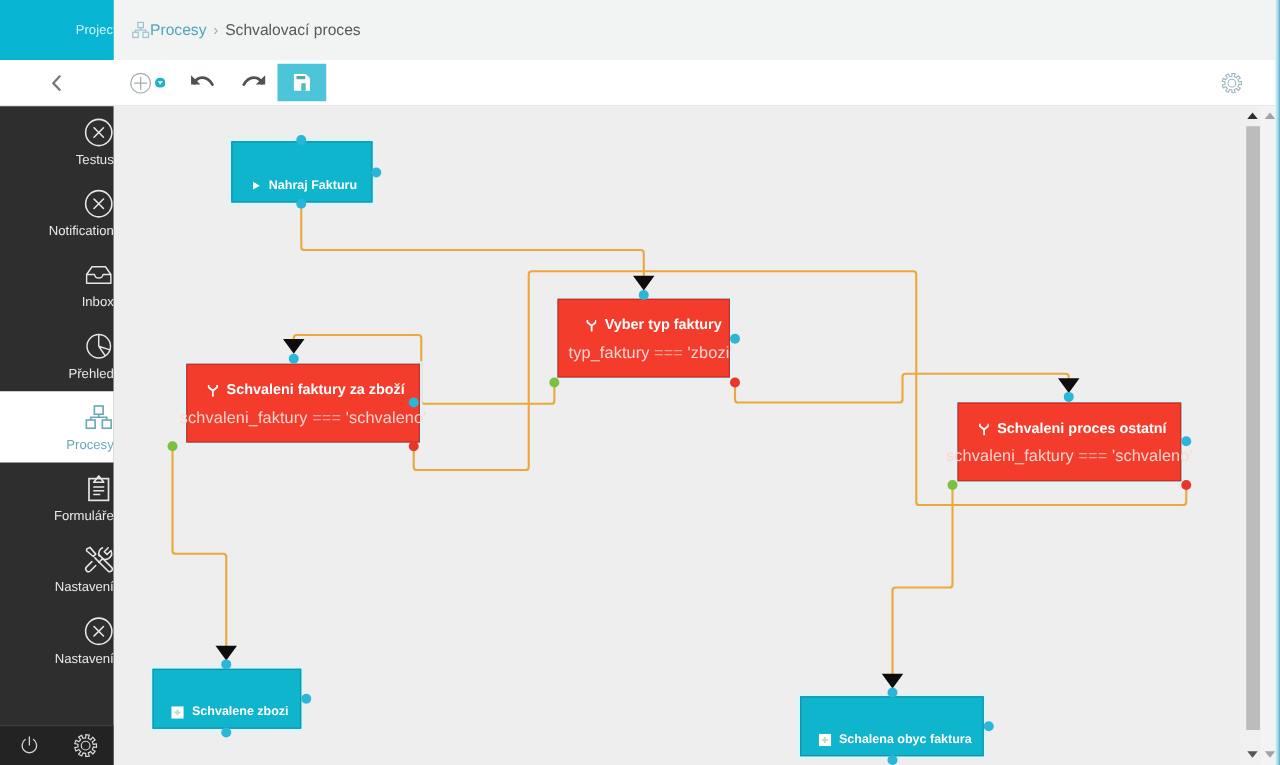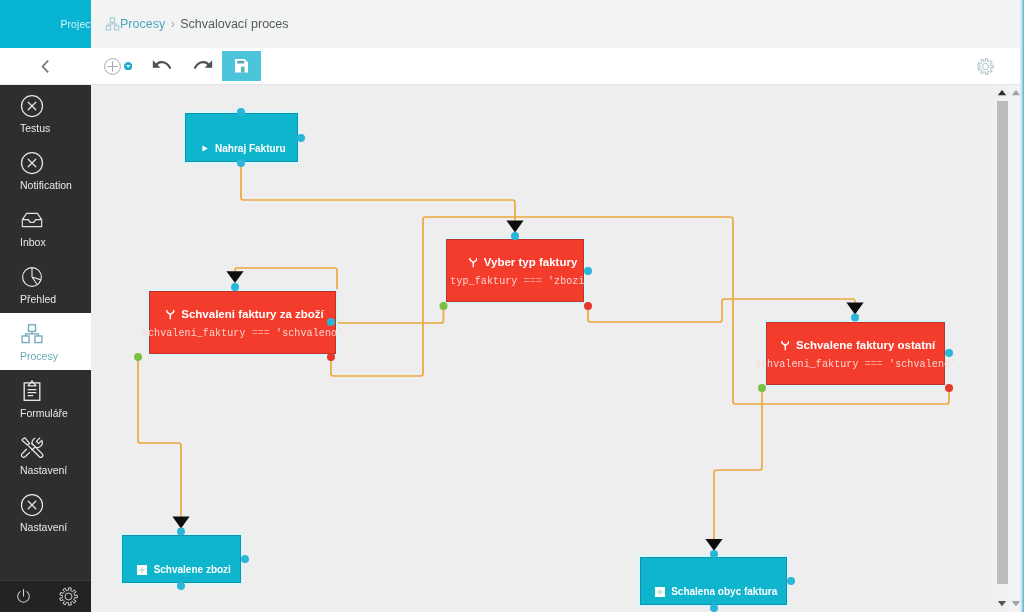--- a/index.html
+++ b/index.html
@@ -36,8 +36,8 @@
 
   
   .nav{position:absolute;left:0;top:85px;width:91px;bottom:0;background:#2e2e2e;}
-  .nav-item{height:57px;display:flex;flex-direction:column;align-items:flex-start;
-            justify-content:center;color:#e8e8e8;cursor:pointer;padding-left:20px;}
+  .nav-item{height:57px;display:flex;flex-direction:column;align-items:flex-end;
+            justify-content:center;color:#e8e8e8;cursor:pointer;}
   .nav-item .ic{height:26px;display:flex;align-items:center;}
   .nav-label{font-size:10.5px;margin-top:3px;line-height:12px;}
   .nav-item.active{background:#fff;color:#6aa8b8;}

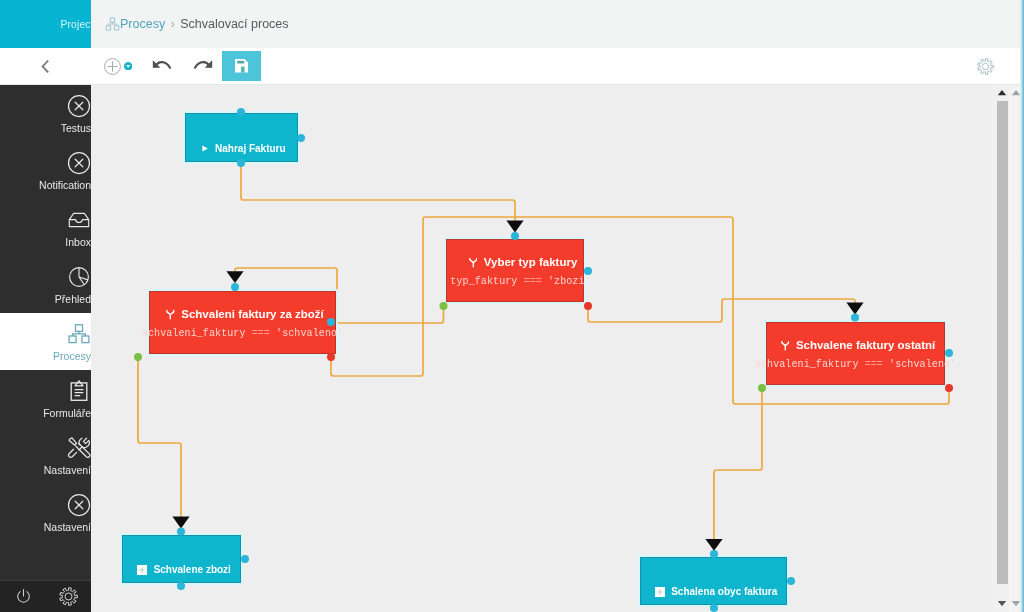--- a/index.html
+++ b/index.html
@@ -57,7 +57,7 @@
   .node-red{background:#f33c2c;border:1px solid #c43225;}
   .node-title{display:flex;align-items:center;color:#fff;font-weight:bold;white-space:nowrap;padding-left:5px;}
   .node-title .ti{margin-right:6.5px;display:flex;align-items:center;}
-  .node-sub{color:#fcd6d1;font-size:10px;margin-top:6px;white-space:nowrap;letter-spacing:.1px;font-family:Liberation Mono, monospace;}
+  .node-sub{color:#fcd6d1;font-size:13px;margin-top:6px;white-space:nowrap;letter-spacing:.1px;}
   .node-sub .op{color:#f79f95;}
   .node.has-sub .node-title{margin-top:2px;}
   .node:not(.has-sub) .node-title{margin-top:21px;}

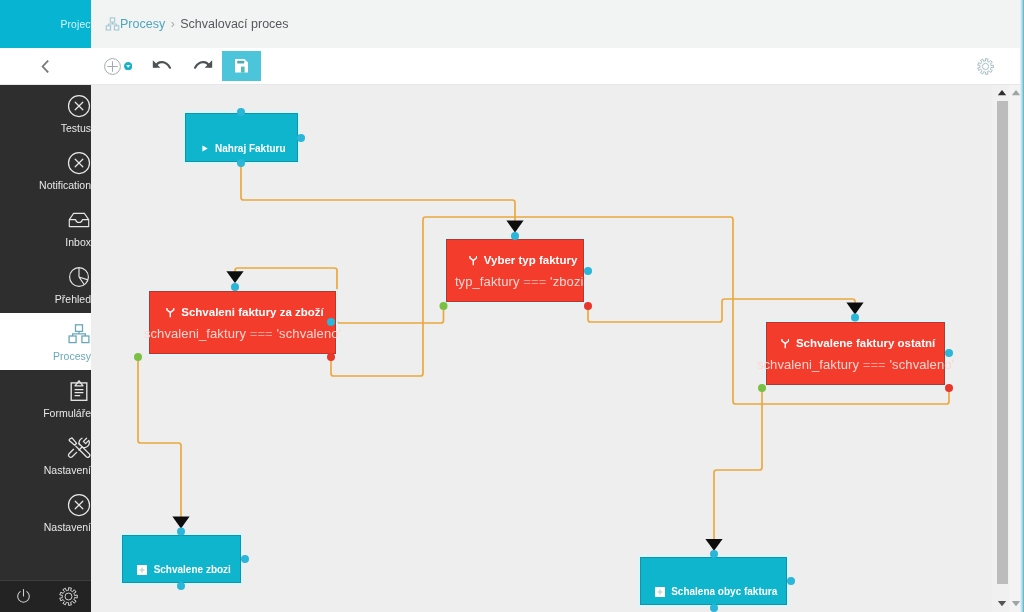--- a/index.html
+++ b/index.html
@@ -320,7 +320,7 @@
               <path d="M4.3 5.6 L4.3 10.2" stroke="#fff" stroke-width="1.4"></path>
             </svg>
           </span>
-          <span>Schvalene faktury ostatní</span>
+          <span>Schvaleni proces ostatní</span>
         </div>
         <div class="node-sub"><span>schvaleni_faktury </span><span class="op">===</span><span> 'schvaleno'</span></div>
       </div>

